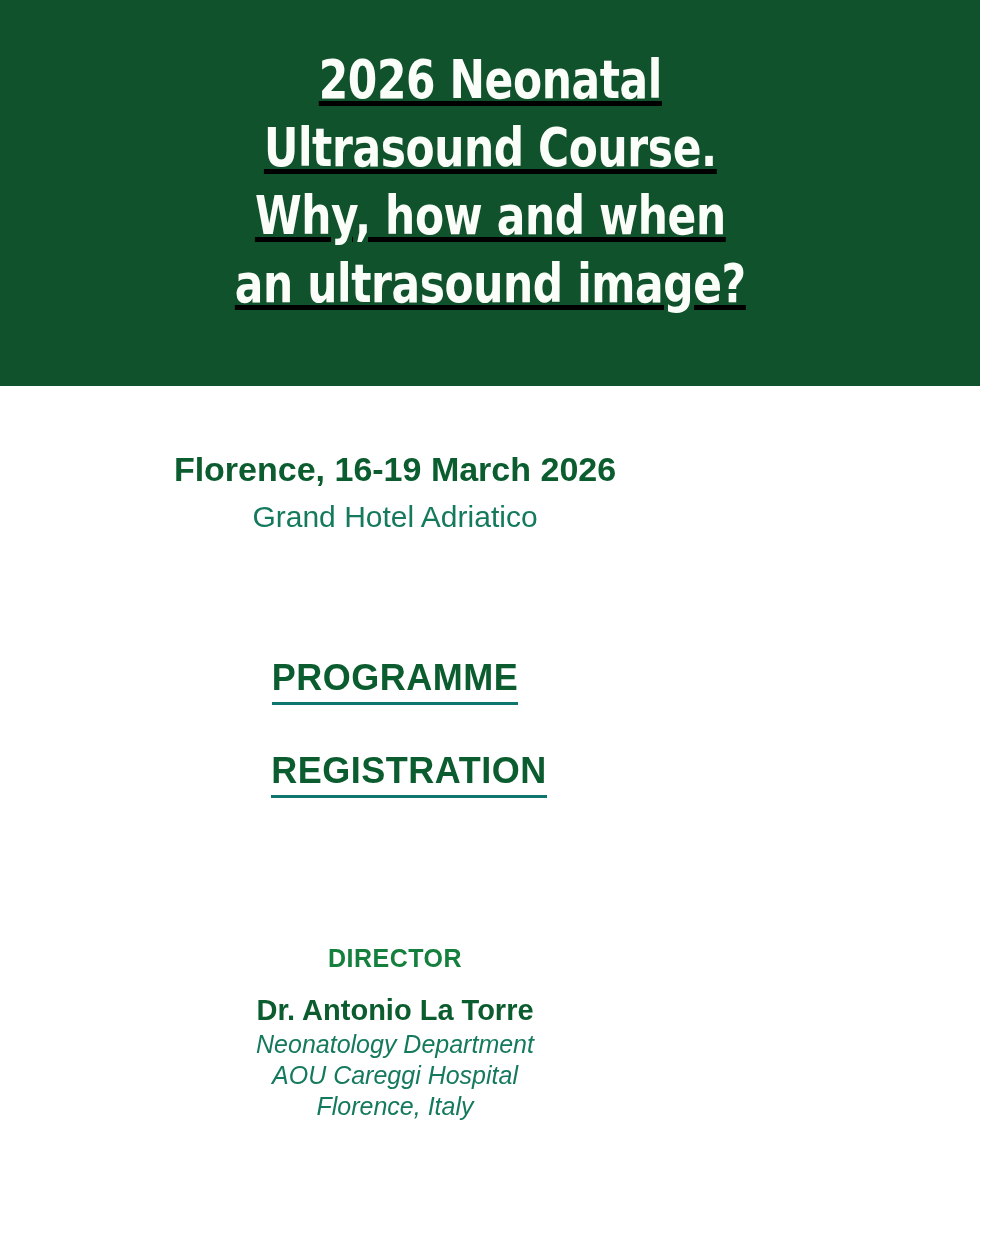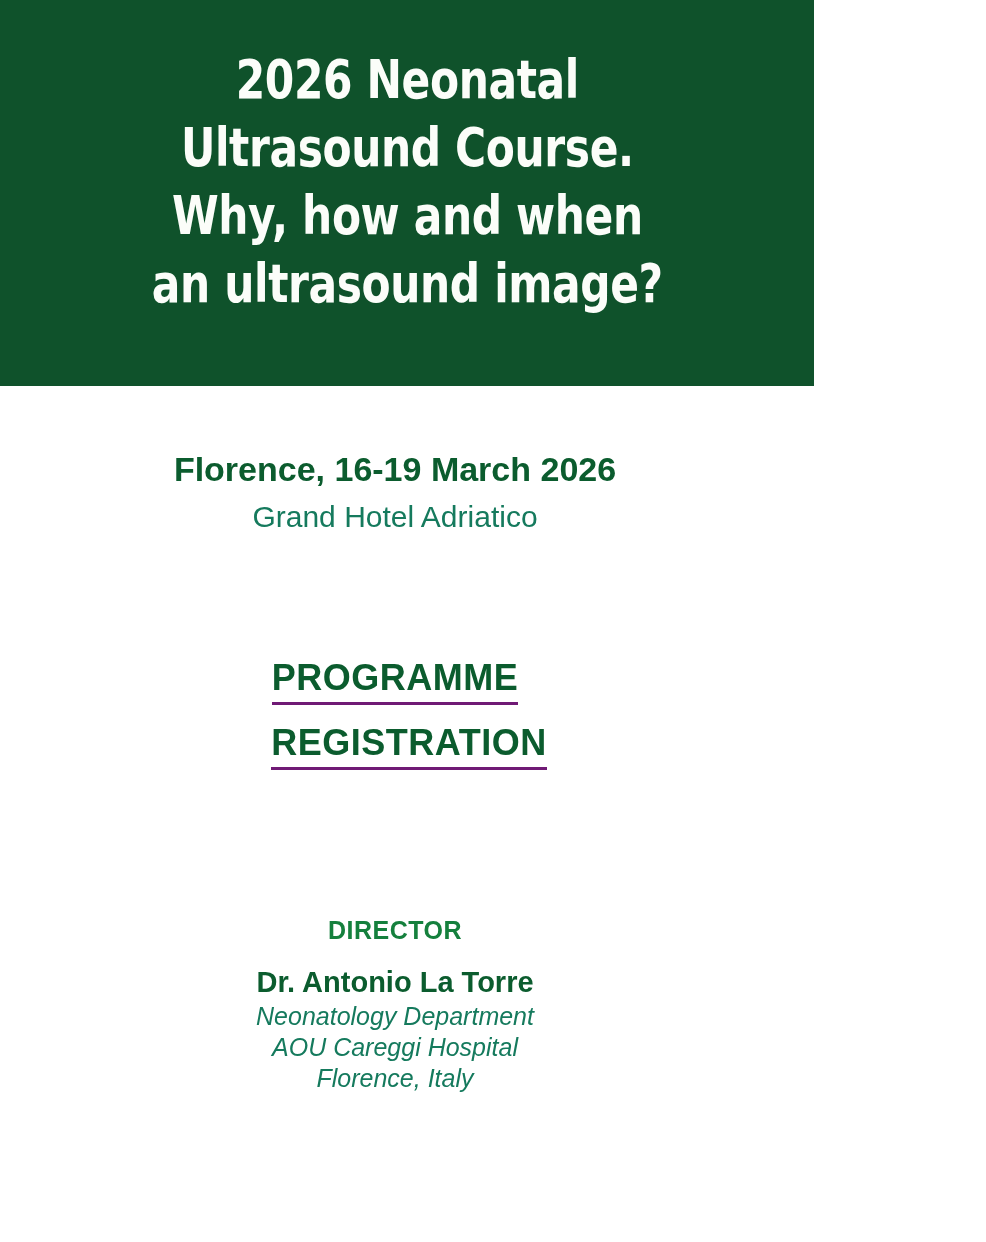--- a/index.html
+++ b/index.html
@@ -18,7 +18,7 @@
 
   
   .hero-banner {
-    width: 814px;
+    width: 980px;
     height: 386px;
     background: #0f522b;
     box-sizing: border-box;
@@ -27,6 +27,7 @@
     align-items: center;
     justify-content: flex-start;
     padding-top: 46px;
+    text-decoration: underline;
   }
 
   .hero-title {

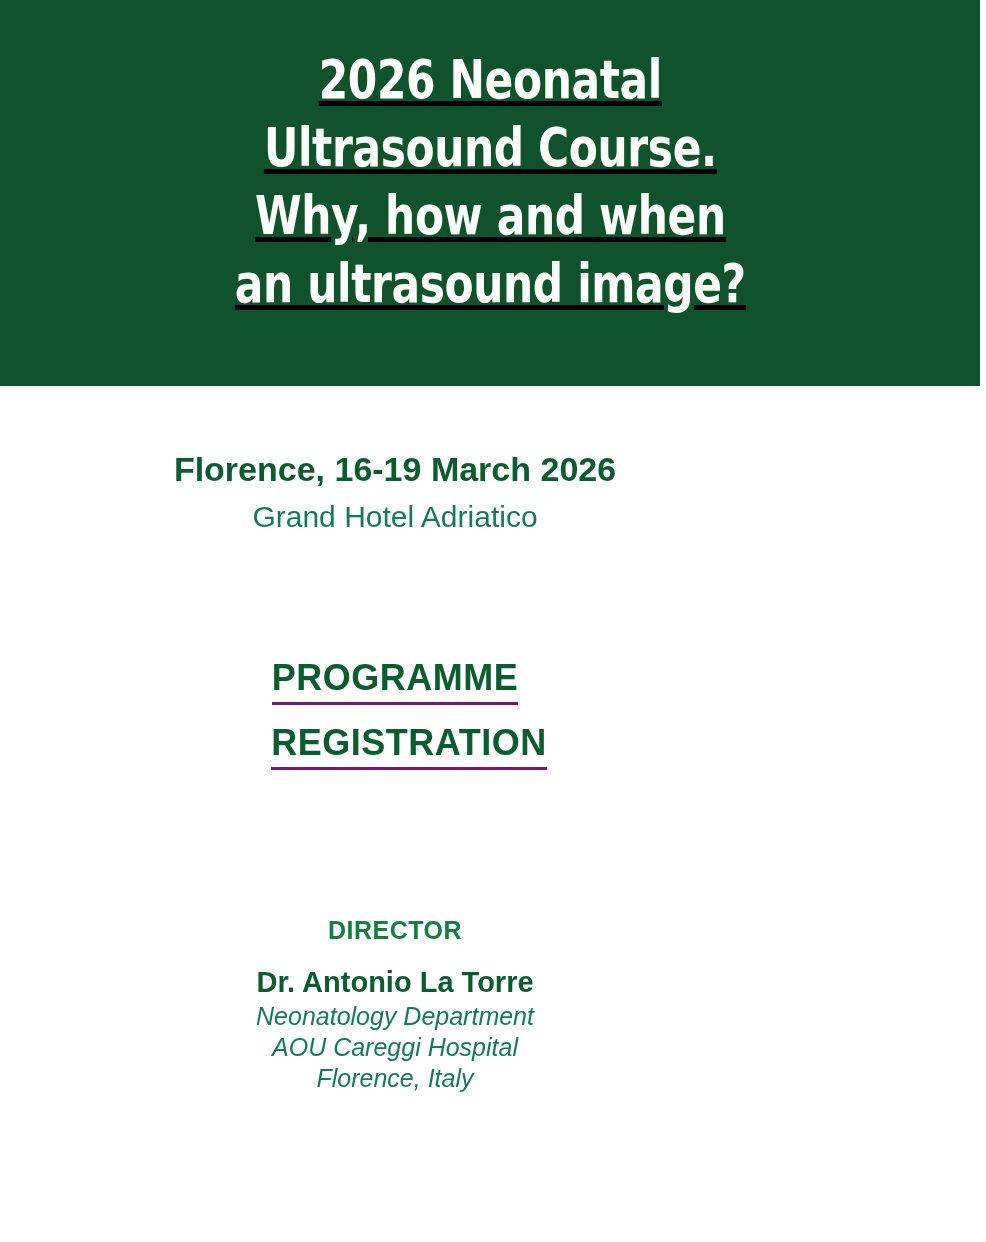--- a/index.html
+++ b/index.html
@@ -87,7 +87,7 @@
     letter-spacing: 0.5px;
     color: #0b5c2e;
     text-decoration: none;
-    border-bottom: 3px solid #701a75;
+    border-bottom: 3px solid #0f766e;
     padding-bottom: 2px;
     cursor: pointer;
   }

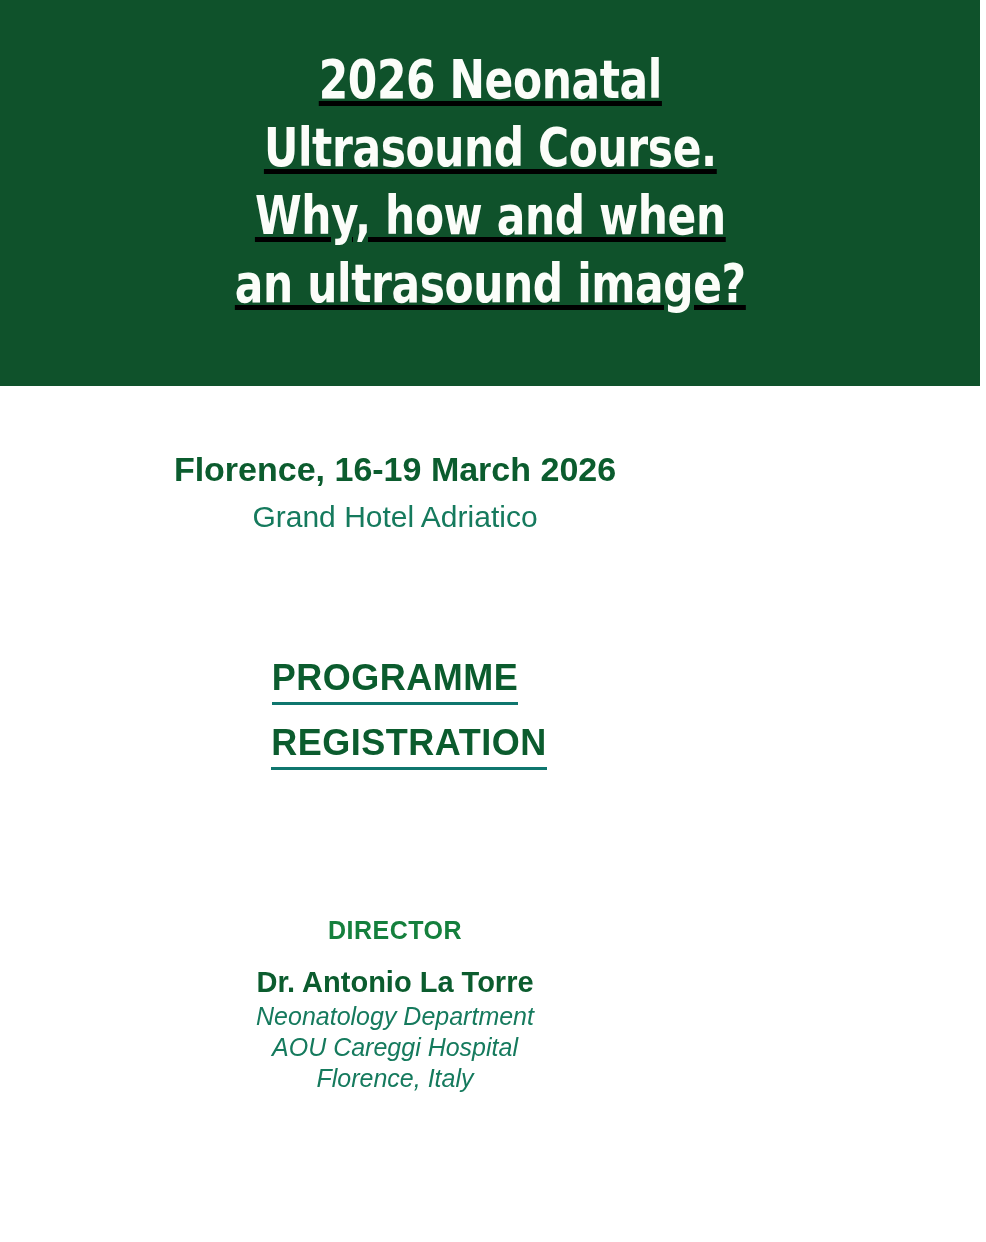--- a/index.html
+++ b/index.html
@@ -93,7 +93,7 @@
   }
   .link-row { }
   .link-row + .link-row {
-    margin-top: 16px;
+    margin-top: 44px;
     padding-left: 28px;
   }
 

